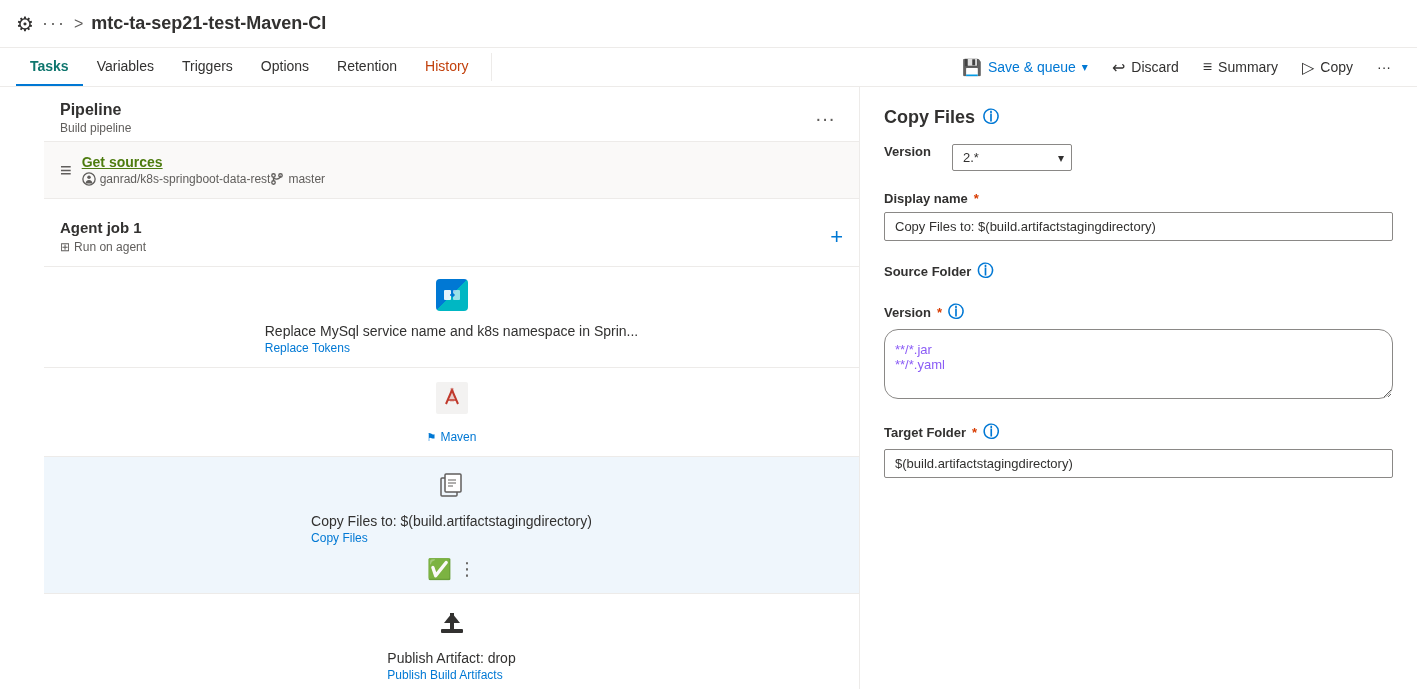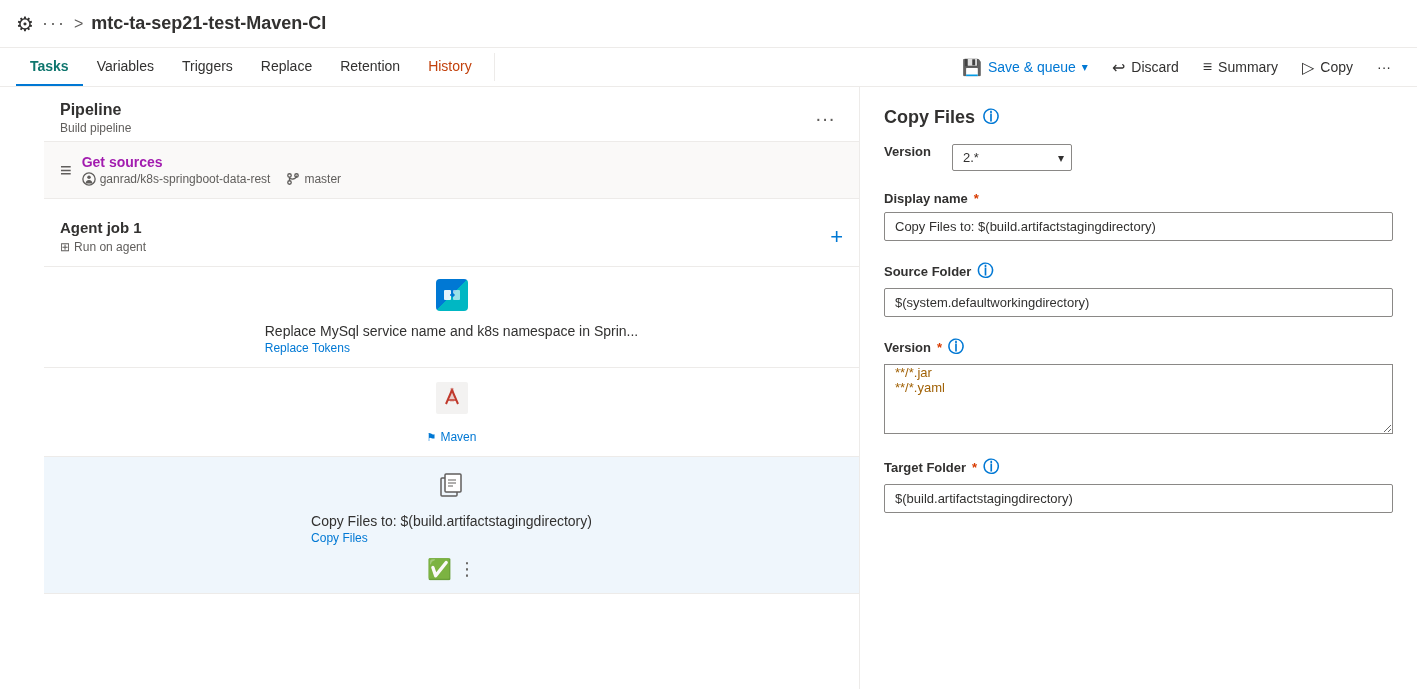--- a/index.html
+++ b/index.html
@@ -265,7 +265,7 @@
   <div class="nav-tab active">Tasks</div>
   <div class="nav-tab">Variables</div>
   <div class="nav-tab">Triggers</div>
-  <div class="nav-tab">Replace</div>
+  <div class="nav-tab">Options</div>
   <div class="nav-tab">Retention</div>
   <div class="nav-tab danger">History</div>
 

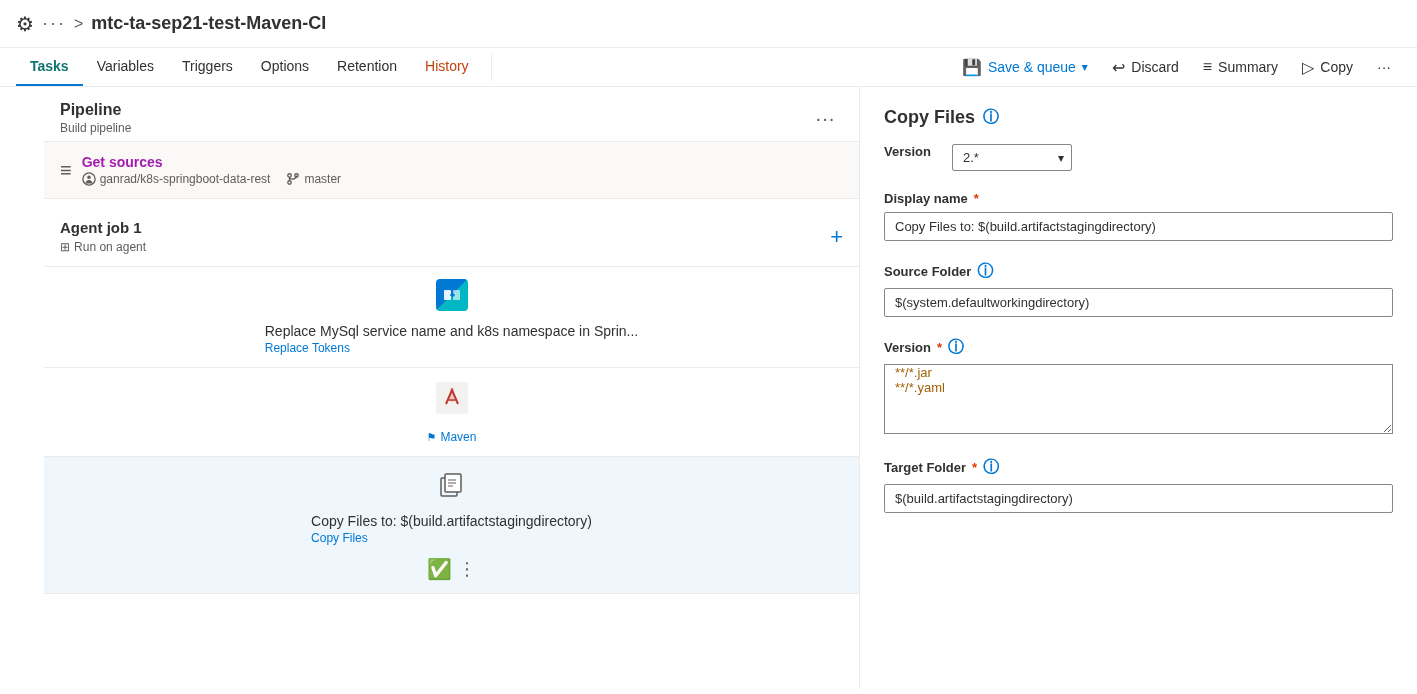--- a/index.html
+++ b/index.html
@@ -102,7 +102,7 @@
       border-bottom: 1px solid #edebe9;
       background: #faf9f8;
     }
-    .get-sources-title { font-size: 14px; font-weight: 600; color: #a21caf; }
+    .get-sources-title { font-size: 14px; font-weight: 600; color: #4d7c0f; text-decoration: underline; }
     .get-sources-meta { display: flex; gap: 16px; margin-top: 2px; }
     .get-sources-meta span { font-size: 12px; color: #605e5c; display: flex; align-items: center; gap: 4px; }
 

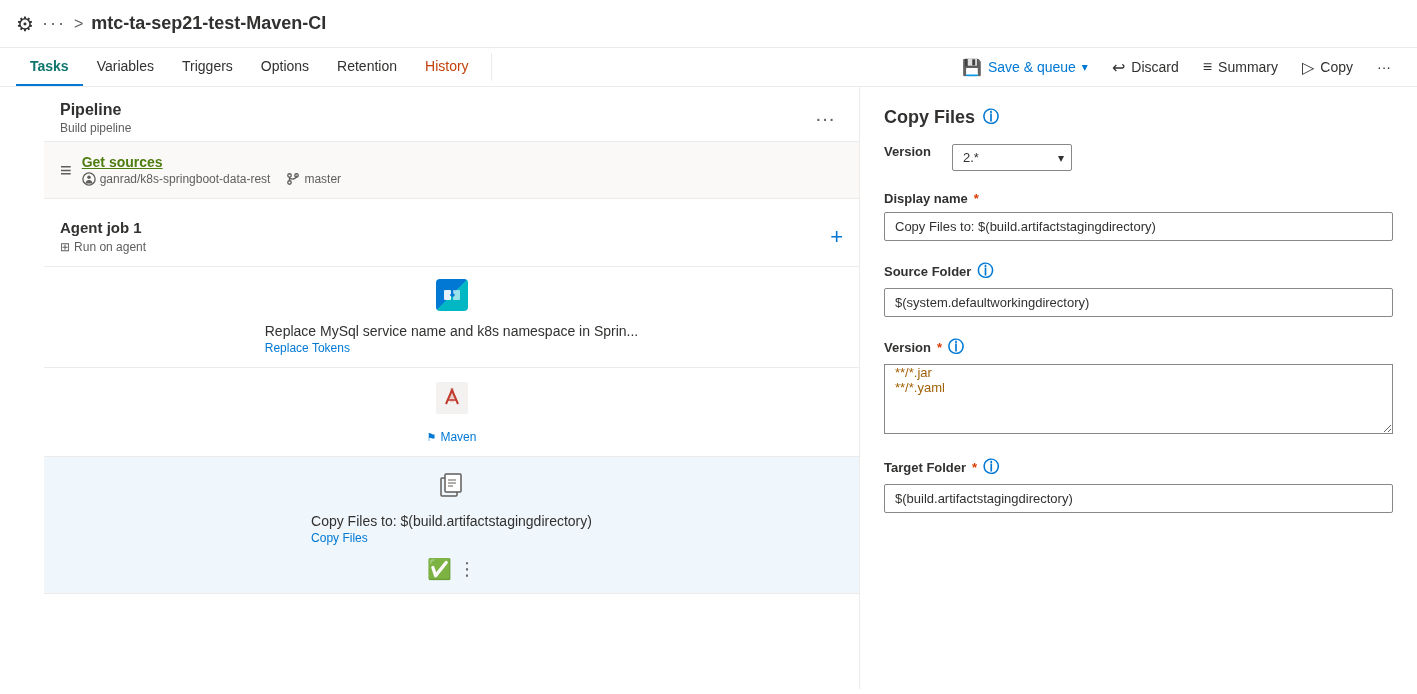--- a/index.html
+++ b/index.html
@@ -103,7 +103,7 @@
       background: #faf9f8;
     }
     .get-sources-title { font-size: 14px; font-weight: 600; color: #4d7c0f; text-decoration: underline; }
-    .get-sources-meta { display: flex; gap: 16px; margin-top: 2px; }
+    .get-sources-meta { display: flex; margin-top: 2px; }
     .get-sources-meta span { font-size: 12px; color: #605e5c; display: flex; align-items: center; gap: 4px; }
 
     

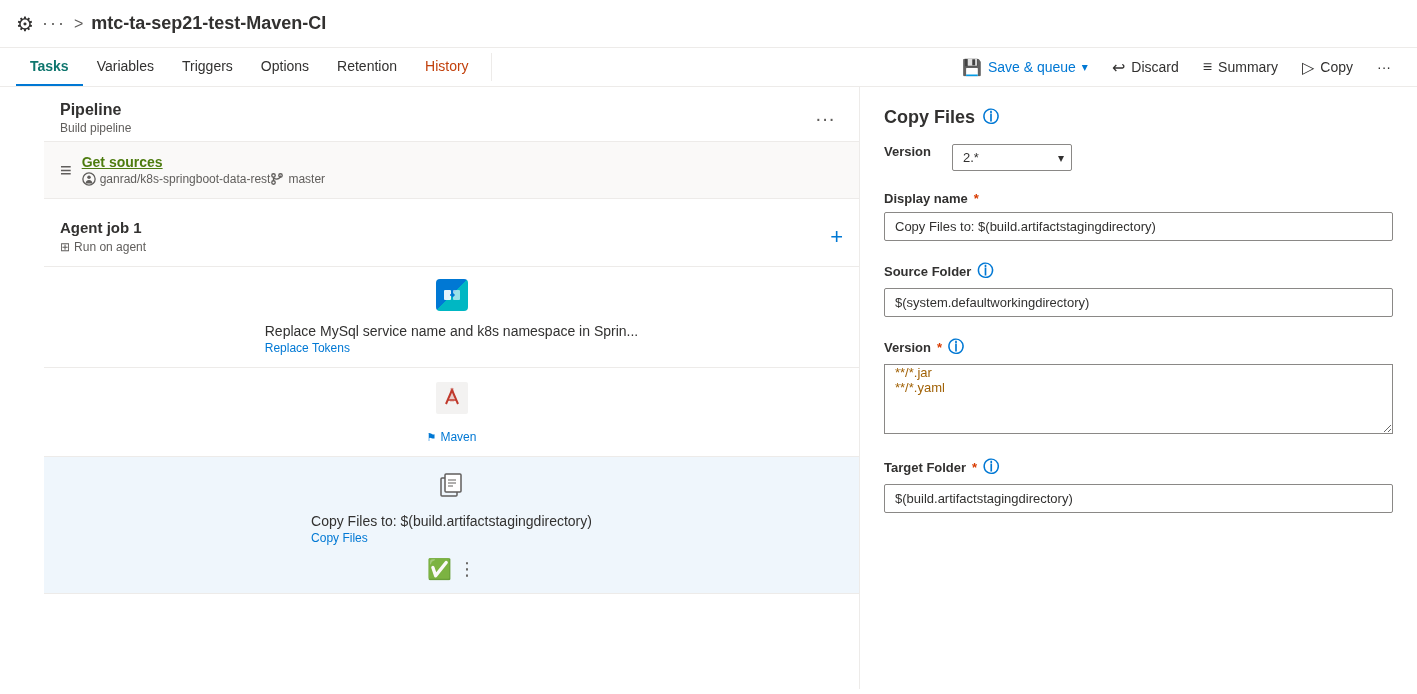--- a/index.html
+++ b/index.html
@@ -426,7 +426,6 @@
         <span>Source Folder</span>
         <span class="info-icon">ⓘ</span>
       </div>
-      <input type="text" class="field-input" value="$(system.defaultworkingdirectory)" style="">
     </div>
 
     <div class="form-field">

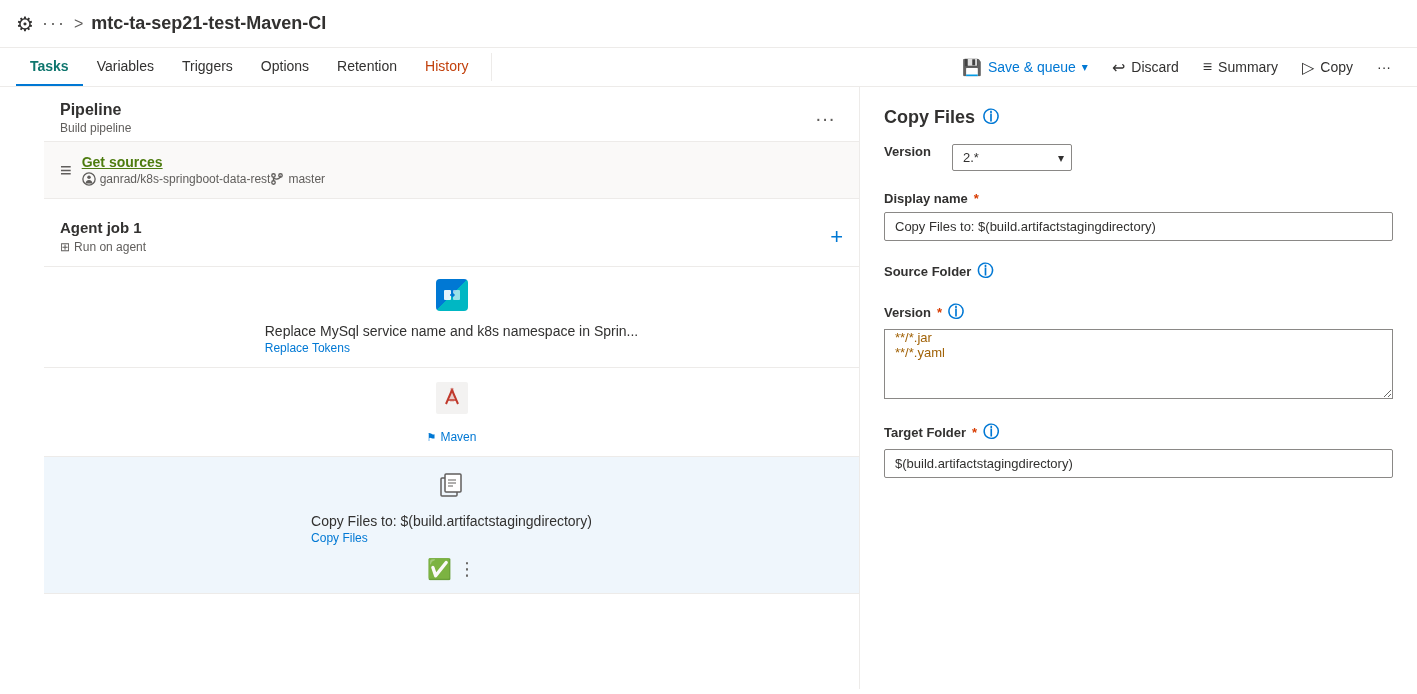--- a/index.html
+++ b/index.html
@@ -182,11 +182,11 @@
     }
     .field-textarea {
       width: 100%;
-      padding: 0 10px;
+      padding: 12px 10px;
       border: 1px solid #8a8886;
-      border-radius: 0;
+      border-radius: 14px;
       font-size: 13px;
-      color: #a16207;
+      color: #8b5cf6;
       background: #fff;
       outline: none;
       resize: vertical;

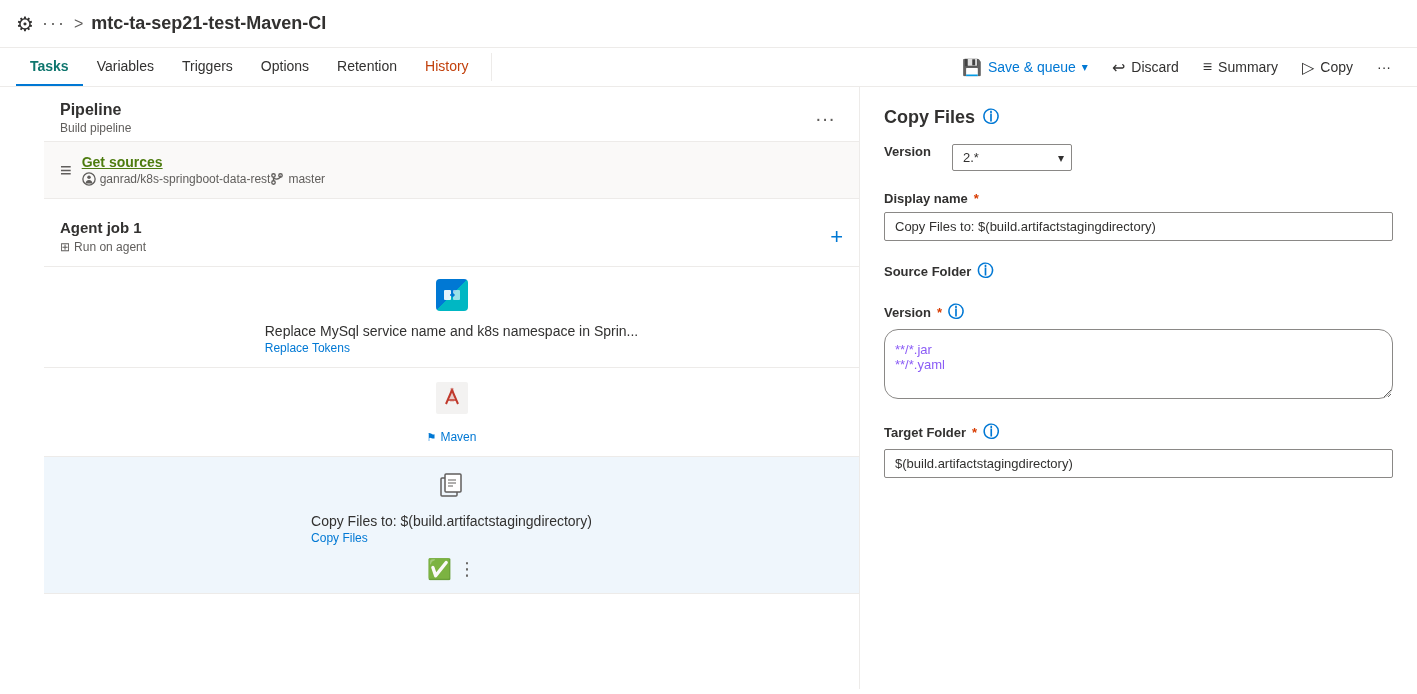--- a/index.html
+++ b/index.html
@@ -393,6 +393,19 @@
       </div>
     </div>
 
+    <div class="task-item">
+      <div class="task-icon icon-publish">
+        <svg width="30" height="30" viewBox="0 0 30 30">
+          <rect x="4" y="22" width="22" height="4" rx="1" fill="#323130"></rect>
+          <rect x="13" y="6" width="4" height="16" fill="#323130"></rect>
+          <path d="M7 16 L15 6 L23 16" fill="#323130"></path>
+        </svg>
+      </div>
+      <div class="task-info">
+        <div class="task-name">Publish Artifact: drop</div>
+        <div class="task-type">Publish Build Artifacts</div>
+      </div>
+    </div>
 
   </div>
 

